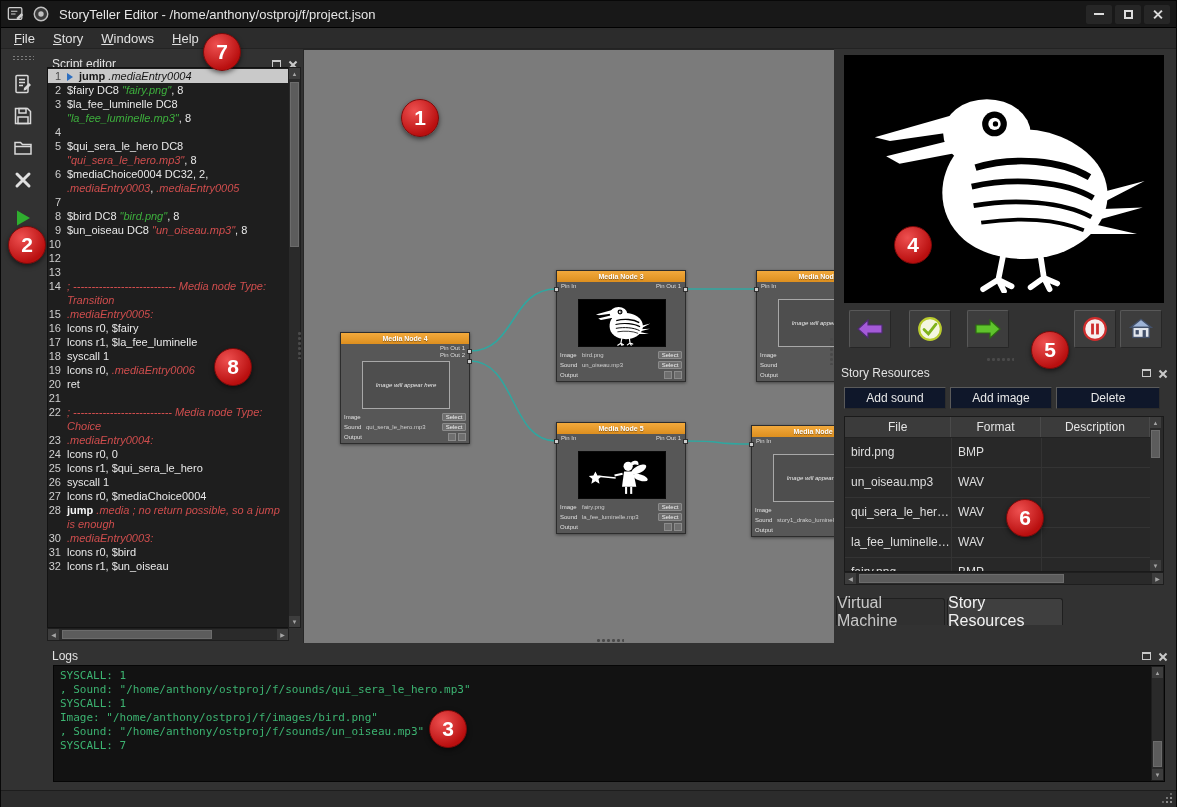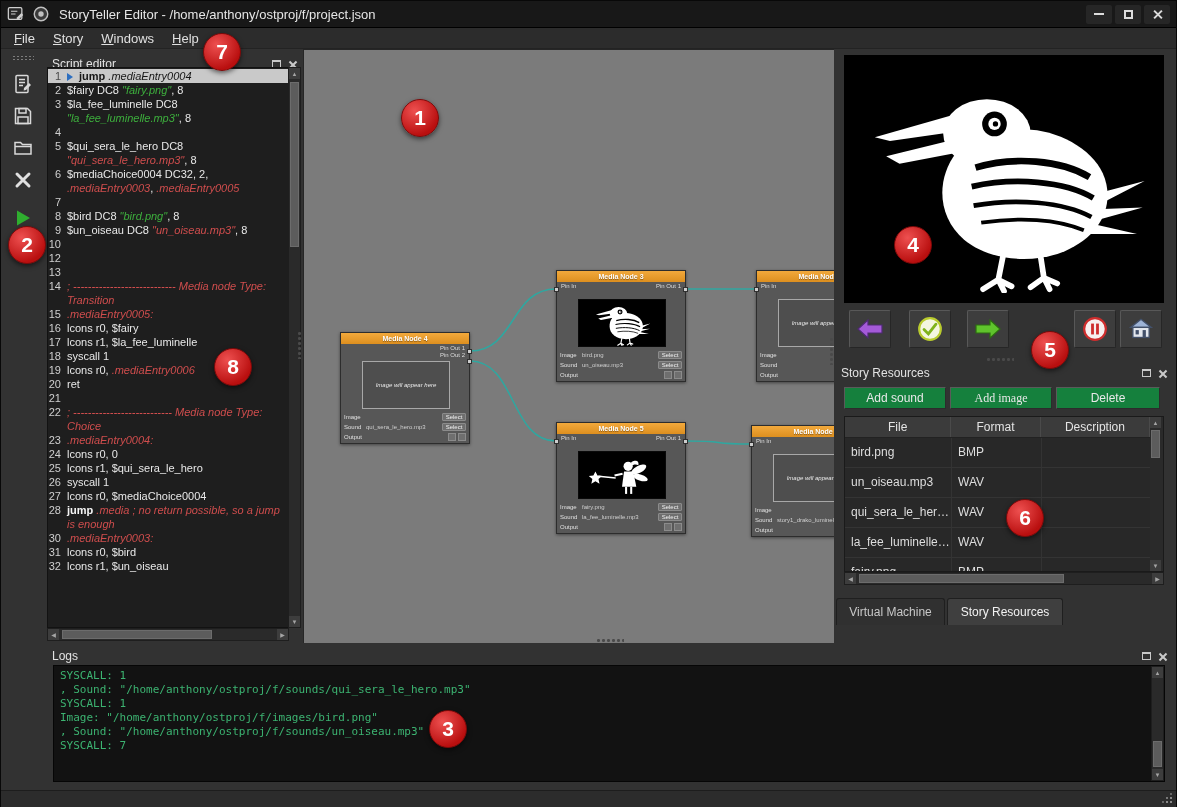--- a/index.html
+++ b/index.html
@@ -96,7 +96,7 @@
 .emu-btn{position:absolute;top:277px;width:42px;height:38px;background:#3d3d3d;border:1px solid #585858;border-bottom-color:#262626;border-right-color:#262626;border-radius:2px;display:flex;align-items:center;justify-content:center;cursor:pointer}
 .emu-btn svg{width:28px;height:26px}
 #res-head{left:0;top:331px;width:100%}
-.res-btn{position:absolute;top:354px;height:22px;background:#15803d;border:1px solid #5a5a5a;border-bottom-color:#2c2c2c;border-right-color:#2c2c2c;color:#e8e8e8;font-size:12px;display:flex;align-items:center;justify-content:center;cursor:pointer}
+.res-btn{position:absolute;top:354px;height:22px;background:#0f172a;border:1px solid #5a5a5a;border-bottom-color:#2c2c2c;border-right-color:#2c2c2c;color:#e8e8e8;font-size:12px;display:flex;align-items:center;justify-content:center;cursor:pointer}
 #res-table{position:absolute;left:10px;top:383px;width:320px;height:156px;background:#242424;border:1px solid #1a1a1a;overflow:hidden}
 .rt-header{display:flex;height:21px;background:#3b3b3b;border-bottom:1px solid #222}
 .rt-hcell{font-size:12px;color:#e4e4e4;line-height:20px;text-align:center;border-right:1px solid #4a4a4a;overflow:hidden;white-space:nowrap}

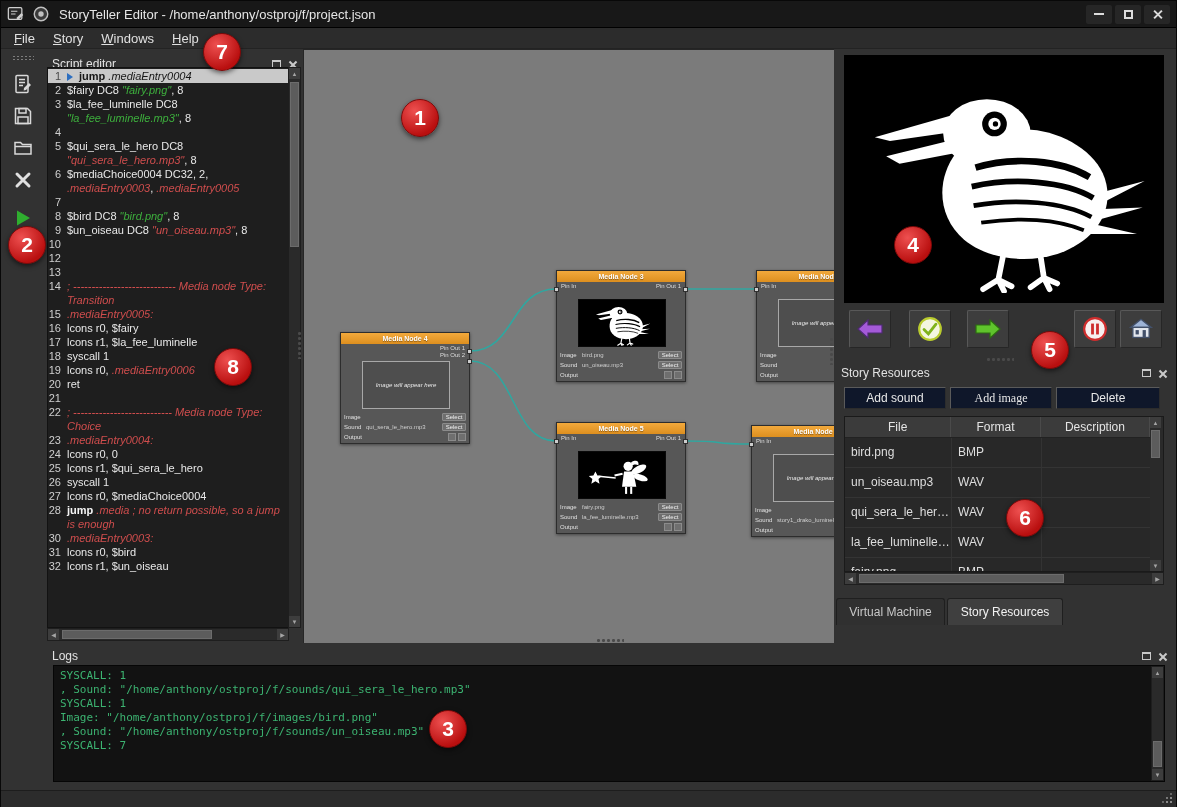--- a/index.html
+++ b/index.html
@@ -629,7 +629,7 @@
         </svg>
       </div>
       <div class="res-btn" style="left: 10px; width: 102px;">Add sound</div>
-      <div class="res-btn" style="left: 116px; width: 102px; font-family: Liberation Serif, serif;">Add image</div>
+      <div class="res-btn" style="left: 116px; width: 102px;">Add image</div>
       <div class="res-btn" style="left: 222px; width: 104px;">Delete</div>
       <div class="tab" style="left: 2px; width: 109px;">Virtual Machine</div>
       <div class="tab active" style="left: 113px; width: 116px;">Story Resources</div>

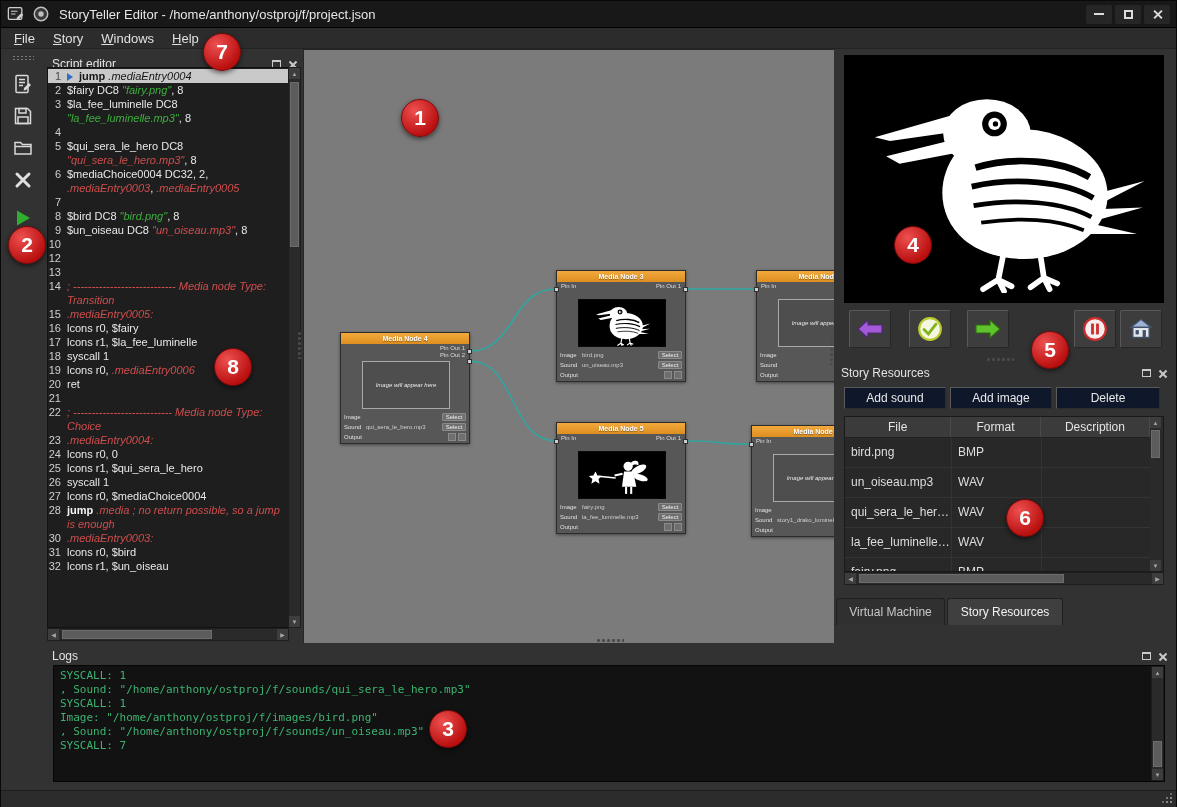--- a/index.html
+++ b/index.html
@@ -103,7 +103,7 @@
 .rt-row{display:flex;height:30px;background:#282828;border-bottom:1px solid #343434}
 .rt-cell{font-size:12px;color:#dedede;line-height:29px;padding-left:6px;border-right:1px solid #333;white-space:nowrap;overflow:hidden;text-overflow:ellipsis}
 .c0{width:107px}.c1{width:90px}.c2{width:110px}.c3{width:13px;border-right:none}
-.tab{position:absolute;top:565px;height:27px;background:#303030;border:1px solid #1f1f1f;border-bottom:none;color:#c8c8c8;font-size:12px;display:flex;align-items:center;justify-content:center;border-radius:3px 3px 0 0;cursor:pointer}
+.tab{position:absolute;top:565px;height:27px;background:#303030;border:1px solid #1f1f1f;border-bottom:none;color:#c8c8c8;font-size:16px;display:flex;align-items:center;justify-content:center;border-radius:3px 3px 0 0;cursor:pointer}
 .tab.active{background:#3f3f3f;color:#f2f2f2}
 
 

